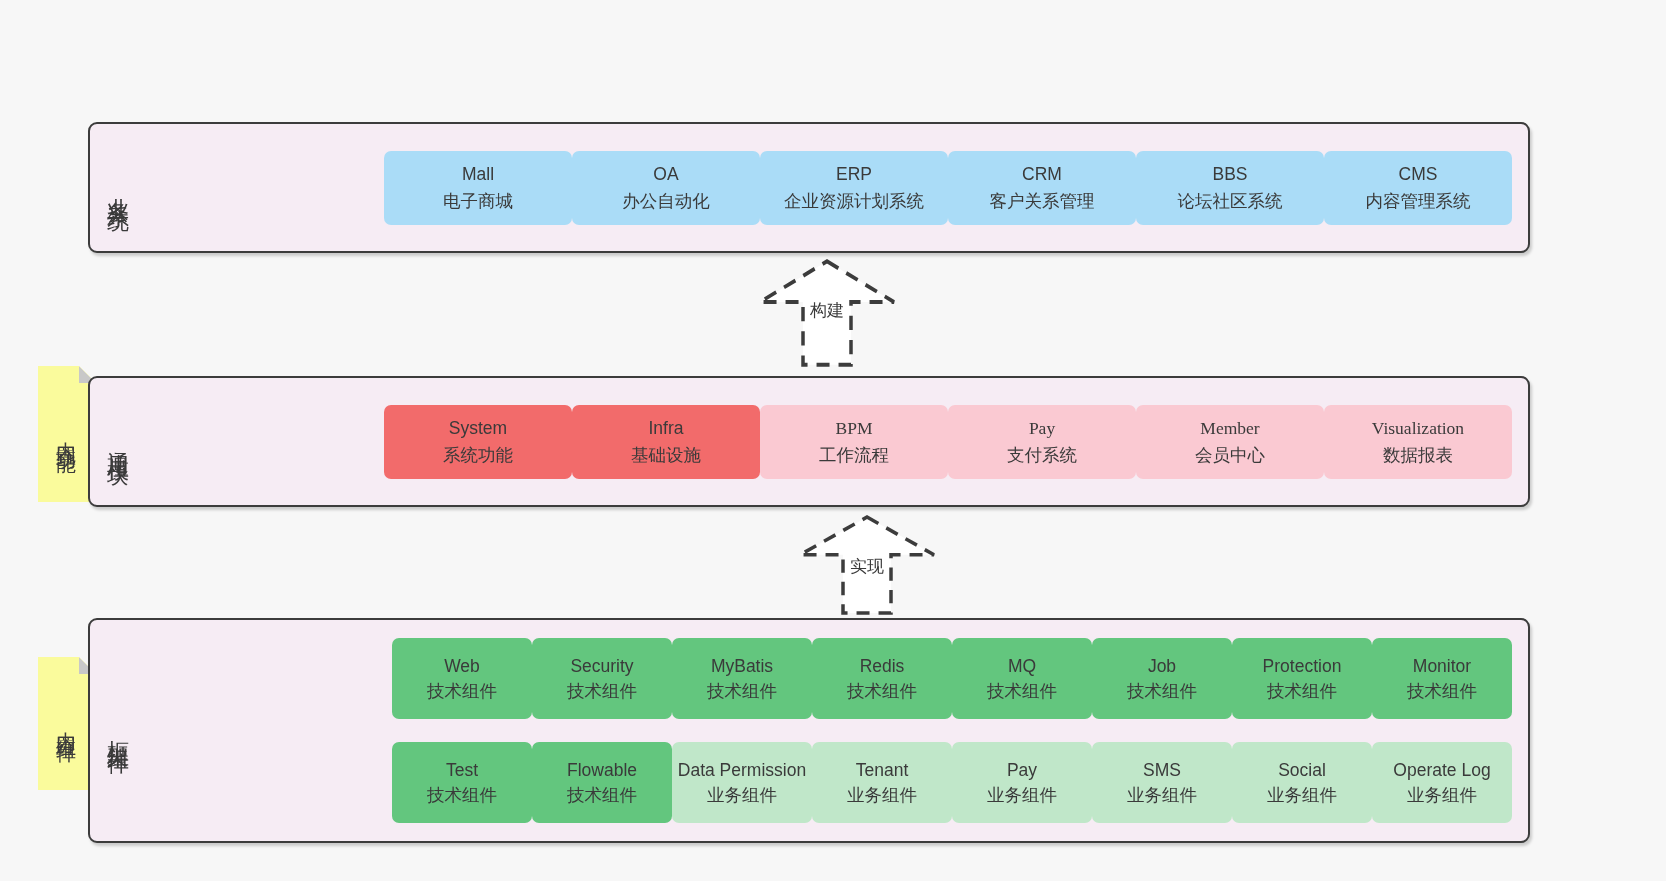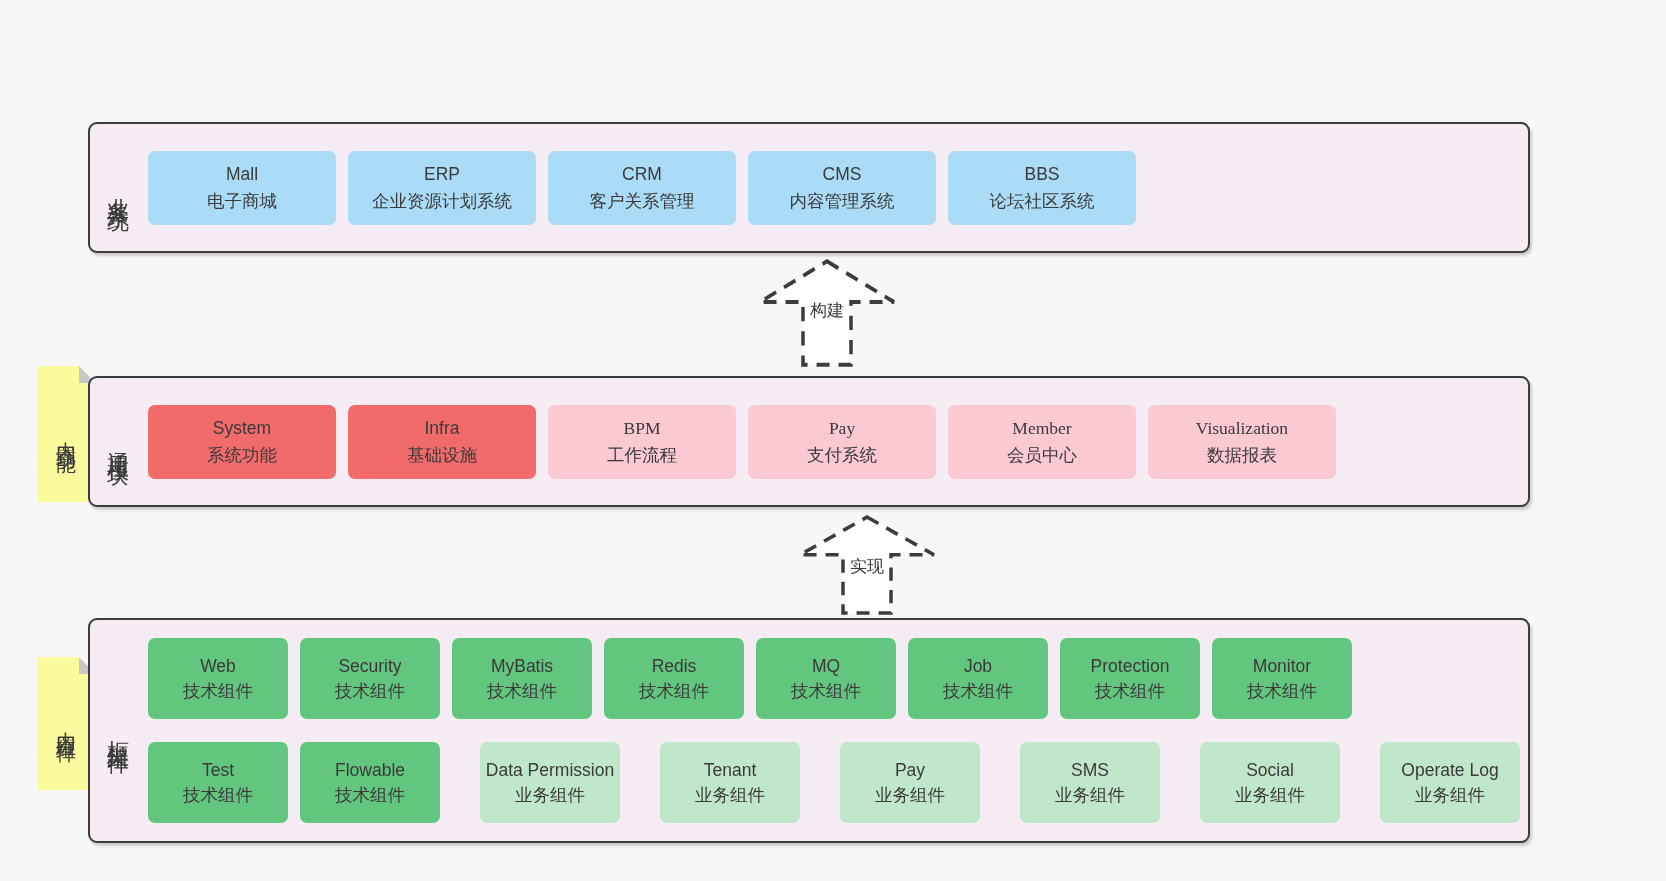--- a/index.html
+++ b/index.html
@@ -28,7 +28,7 @@
     writing-mode:vertical-rl;text-orientation:upright;
     font-size:22px;letter-spacing:4px;color:var(--text);
   }
-  .boxes-row{flex:1;display:flex;align-items:center;justify-content:flex-start;padding:0 16px 0 2px;gap:12px;}
+  .boxes-row{flex:1;display:flex;align-items:center;justify-content:flex-end;padding:0 16px 0 2px;}
   .boxes-col{flex:1;display:flex;flex-direction:column;justify-content:center;gap:23px;padding:0 16px 0 2px;}
   .boxes-col .boxes-row{flex:0 0 auto;padding:0;}
   .box{

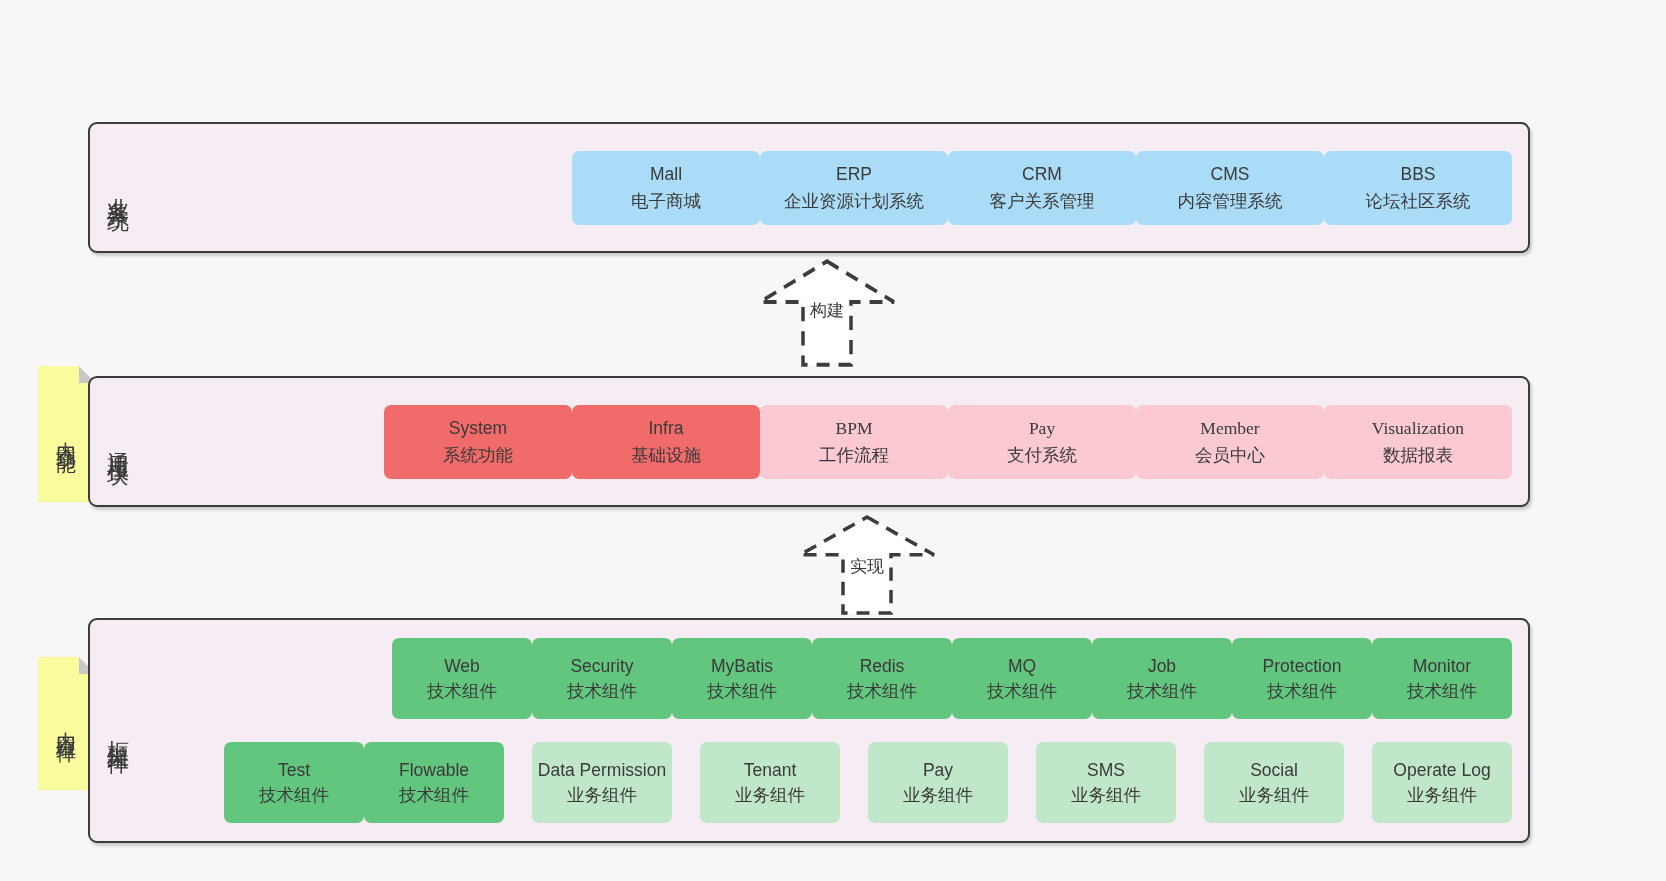--- a/index.html
+++ b/index.html
@@ -76,6 +76,10 @@
       <div>电子商城</div>
     </div>
     <div class="box blue">
+      <div>OA</div>
+      <div>办公自动化</div>
+    </div>
+    <div class="box blue">
       <div>ERP</div>
       <div>企业资源计划系统</div>
     </div>

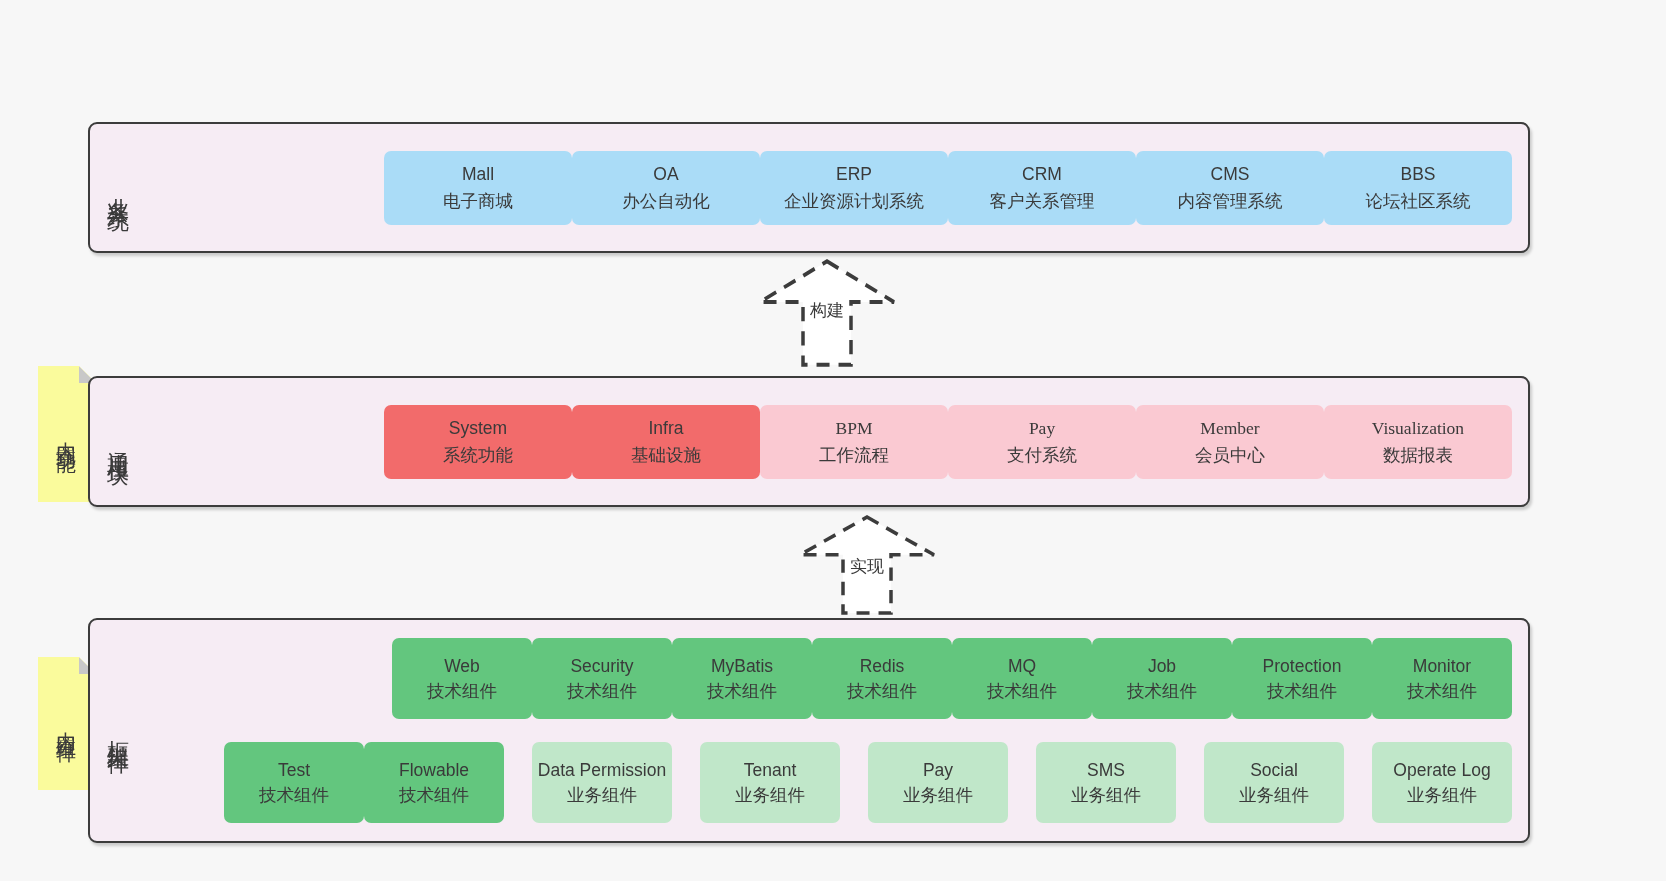--- a/index.html
+++ b/index.html
@@ -88,12 +88,12 @@
       <div>客户关系管理</div>
     </div>
     <div class="box blue">
+      <div>BBS</div>
+      <div>论坛社区系统</div>
+    </div>
+    <div class="box blue">
       <div>CMS</div>
       <div>内容管理系统</div>
-    </div>
-    <div class="box blue">
-      <div>BBS</div>
-      <div>论坛社区系统</div>
     </div>
   </div>
 </section>

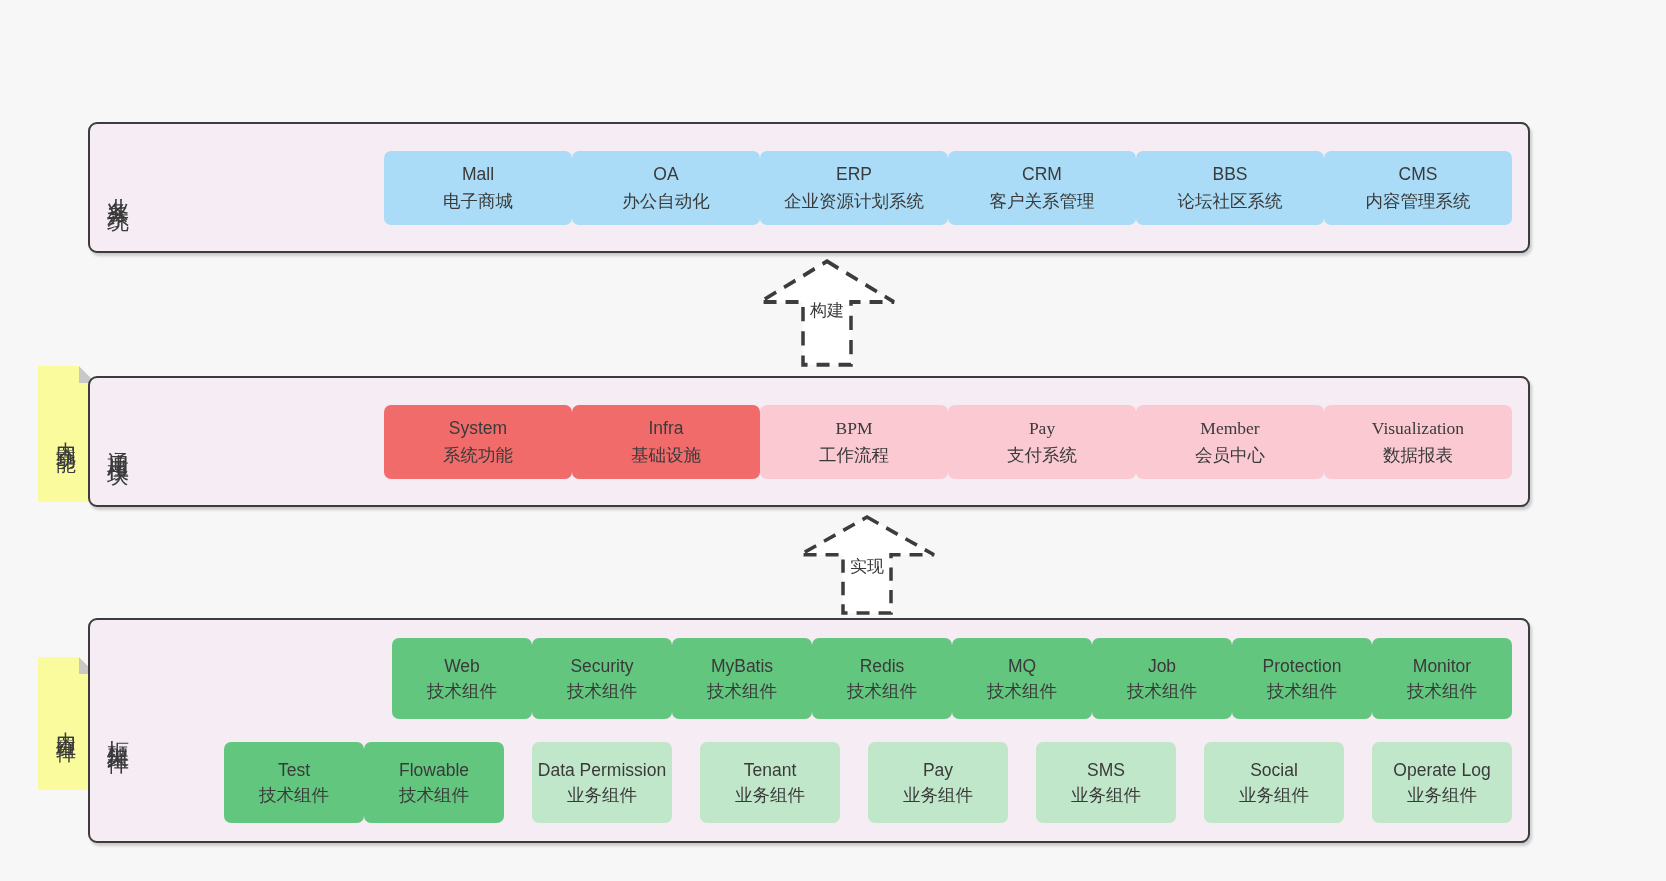--- a/index.html
+++ b/index.html
@@ -41,7 +41,7 @@
   .box.red{background:var(--red);}
   .box.pink{background:var(--pink);font-family:Liberation Serif, serif;}
   .box.green{background:var(--green);}
-  .box.green-light{background:var(--green-light);margin-left:28px;}
+  .box.green-light{background:var(--green-light);}
   .sticky{
     position:absolute;left:38px;width:58px;background:var(--sticky-yellow);z-index:0;
     display:flex;align-items:center;justify-content:center;

